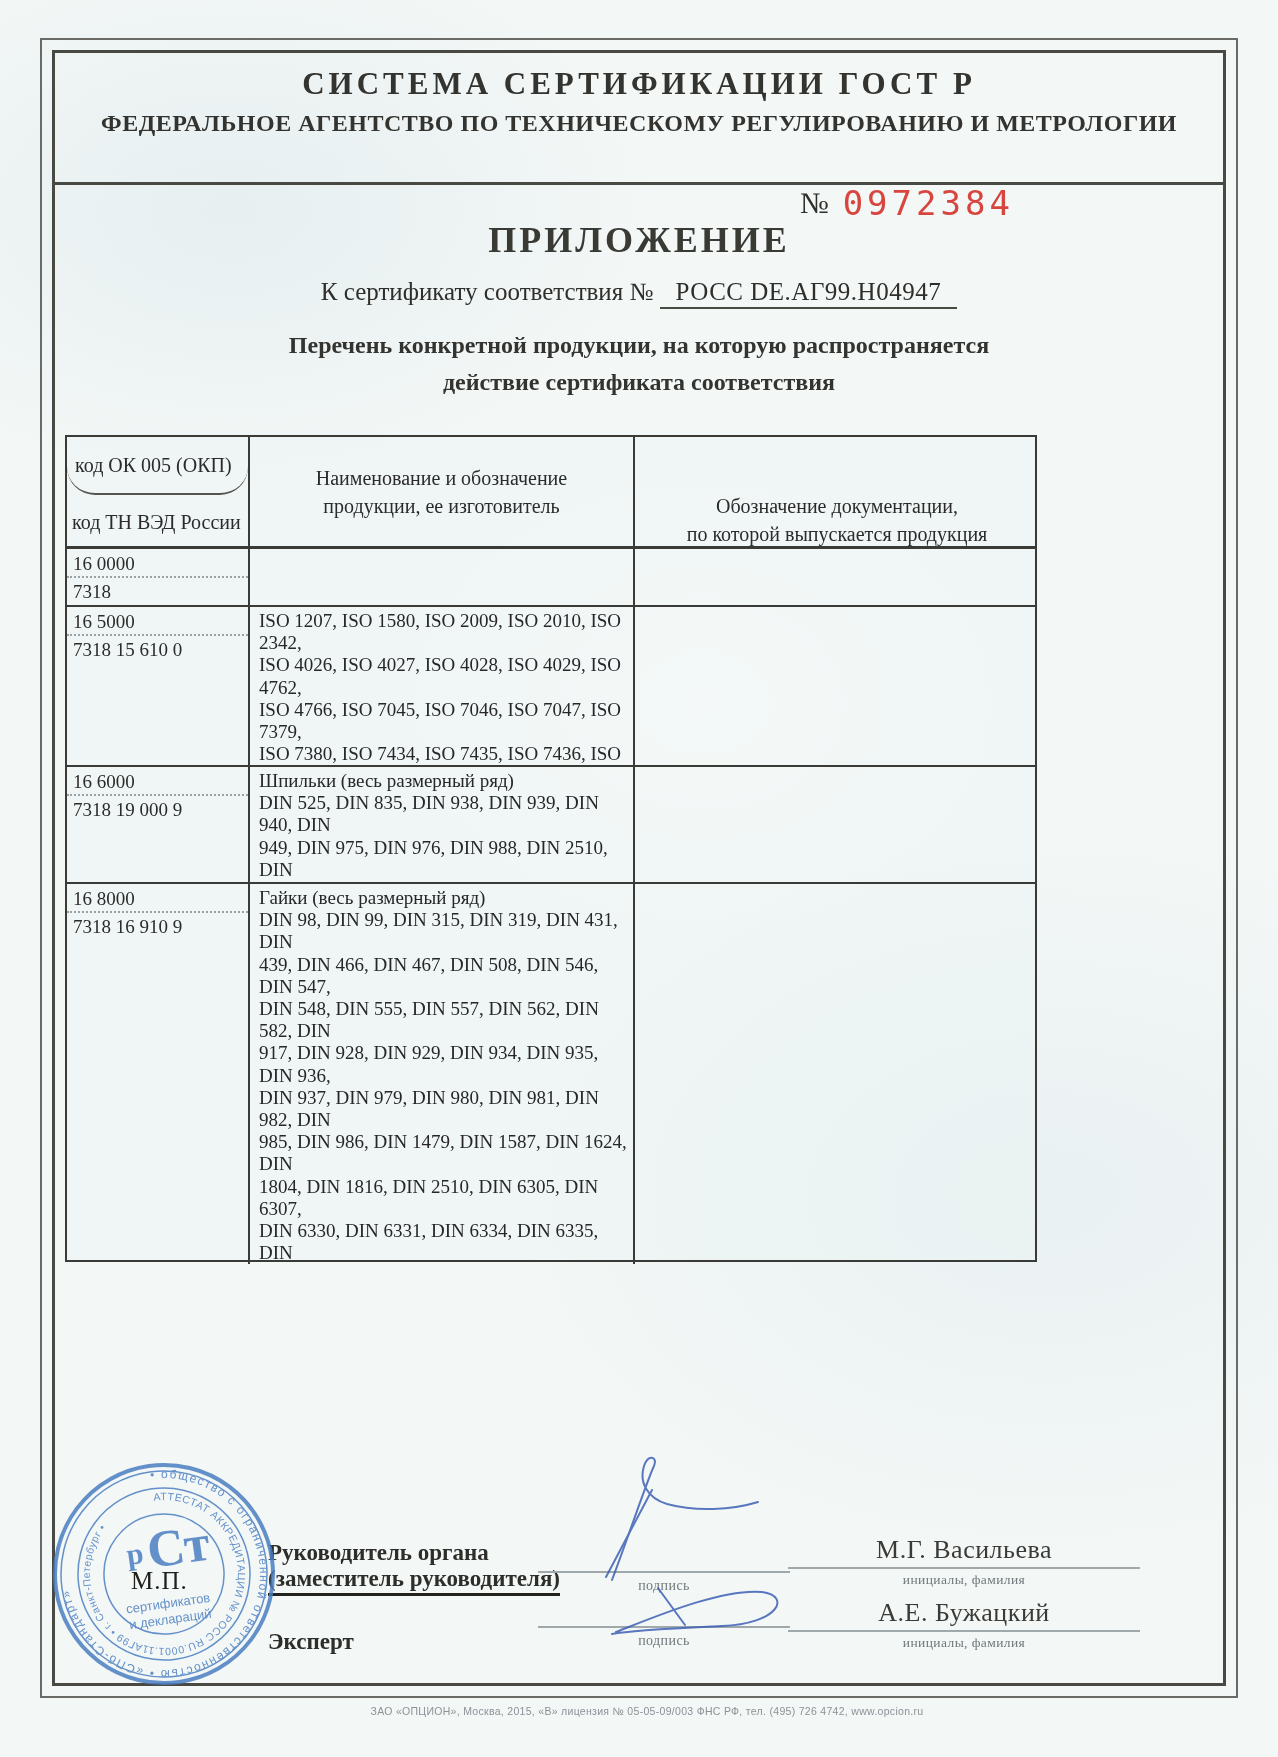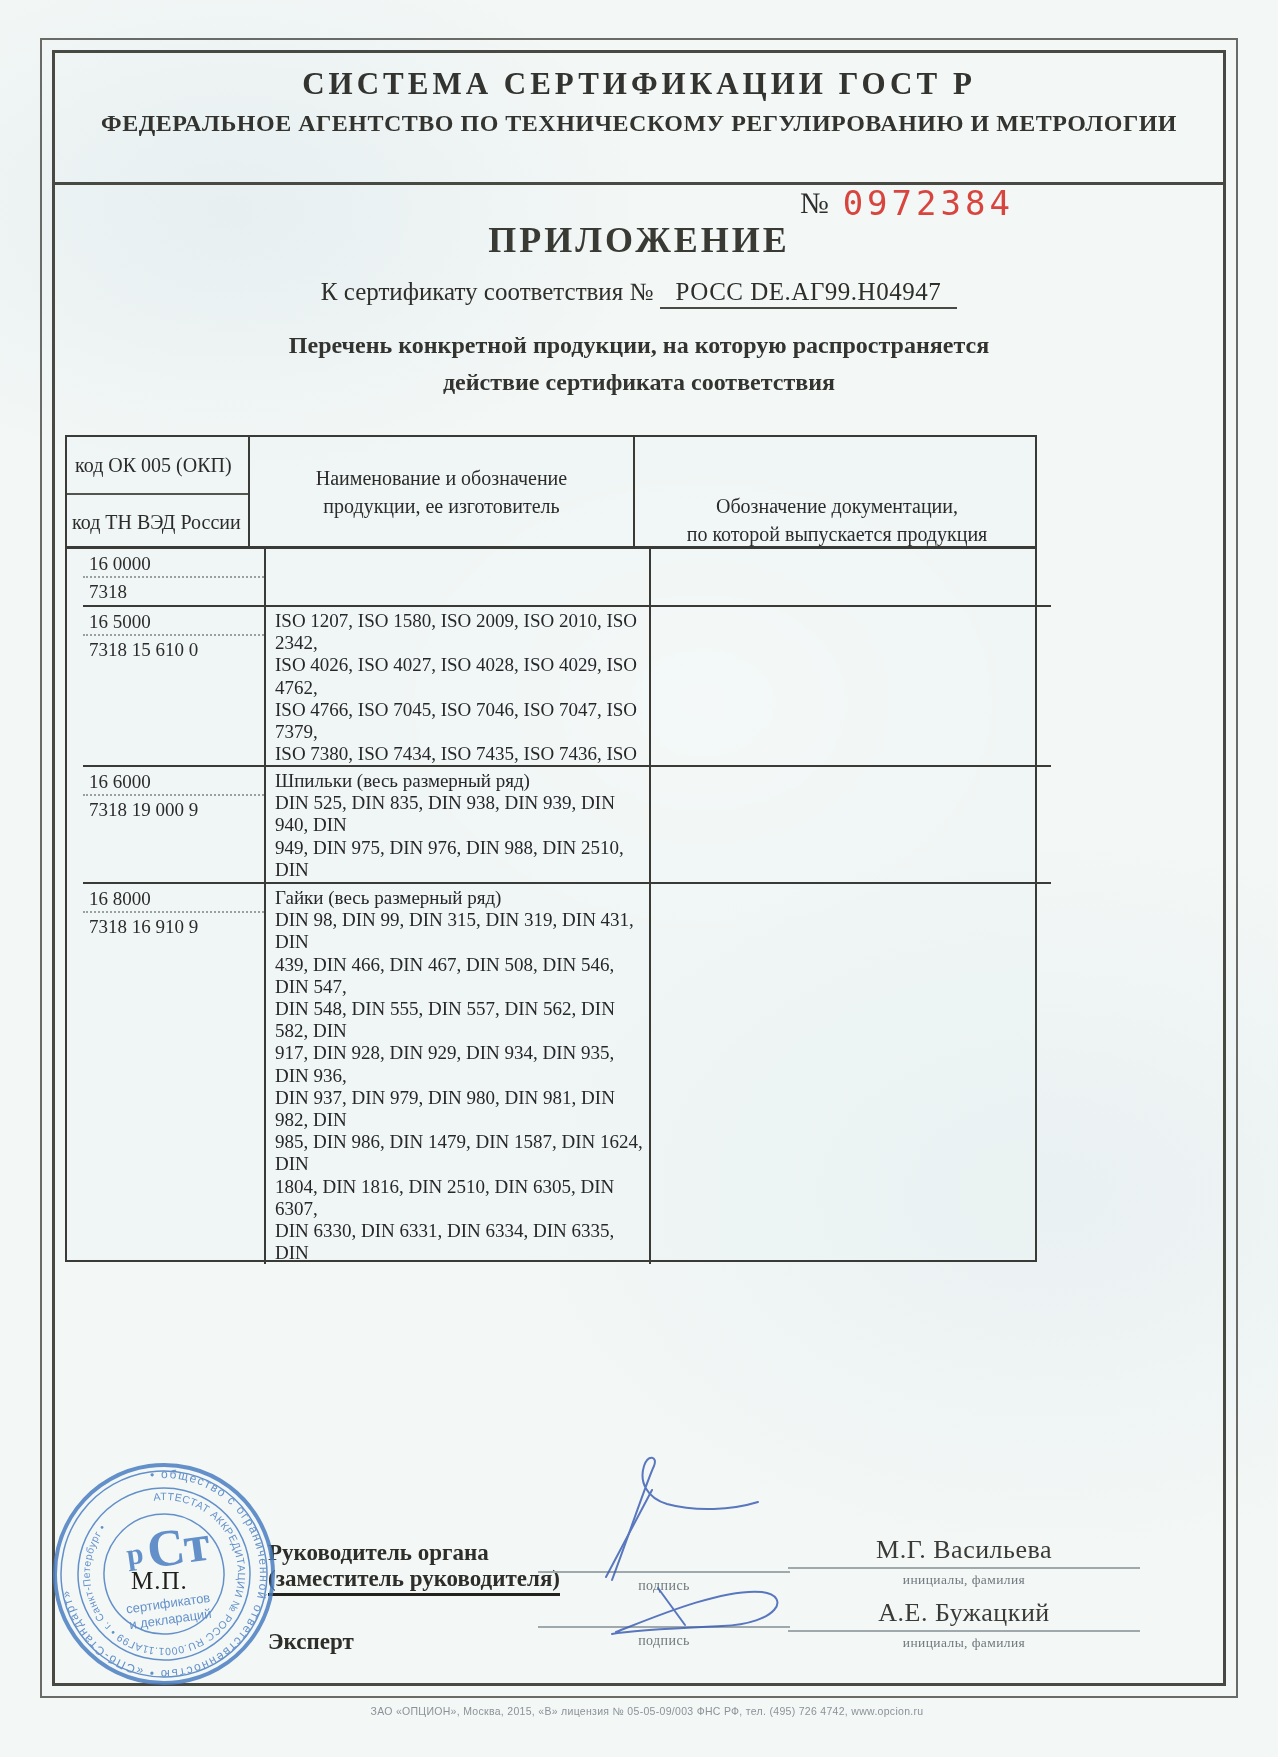--- a/index.html
+++ b/index.html
@@ -40,7 +40,7 @@
   .c2 { left:183px; width:385px; border-right:2px solid #3a3a36; }
   .c3 { left:568px; width:404px;margin-top:28px; }
   .th-c1-top { position:absolute; left:0; top:0; width:100%; height:58px; border-bottom:2px solid #55554f;
-               display:flex; align-items:center; padding-left:8px; font-size:20px; }
+               display:flex; align-items:center; padding-left:8px; font-size:20px;border-radius:28px; }
   .th-c1-bot { position:absolute; left:0; top:58px; width:100%; height:54px; display:flex; align-items:center; padding-left:5px; font-size:20px; }
   .th-mid { display:flex; align-items:center; justify-content:center; text-align:center; font-size:20px; line-height:28px; white-space:pre-line; }
 

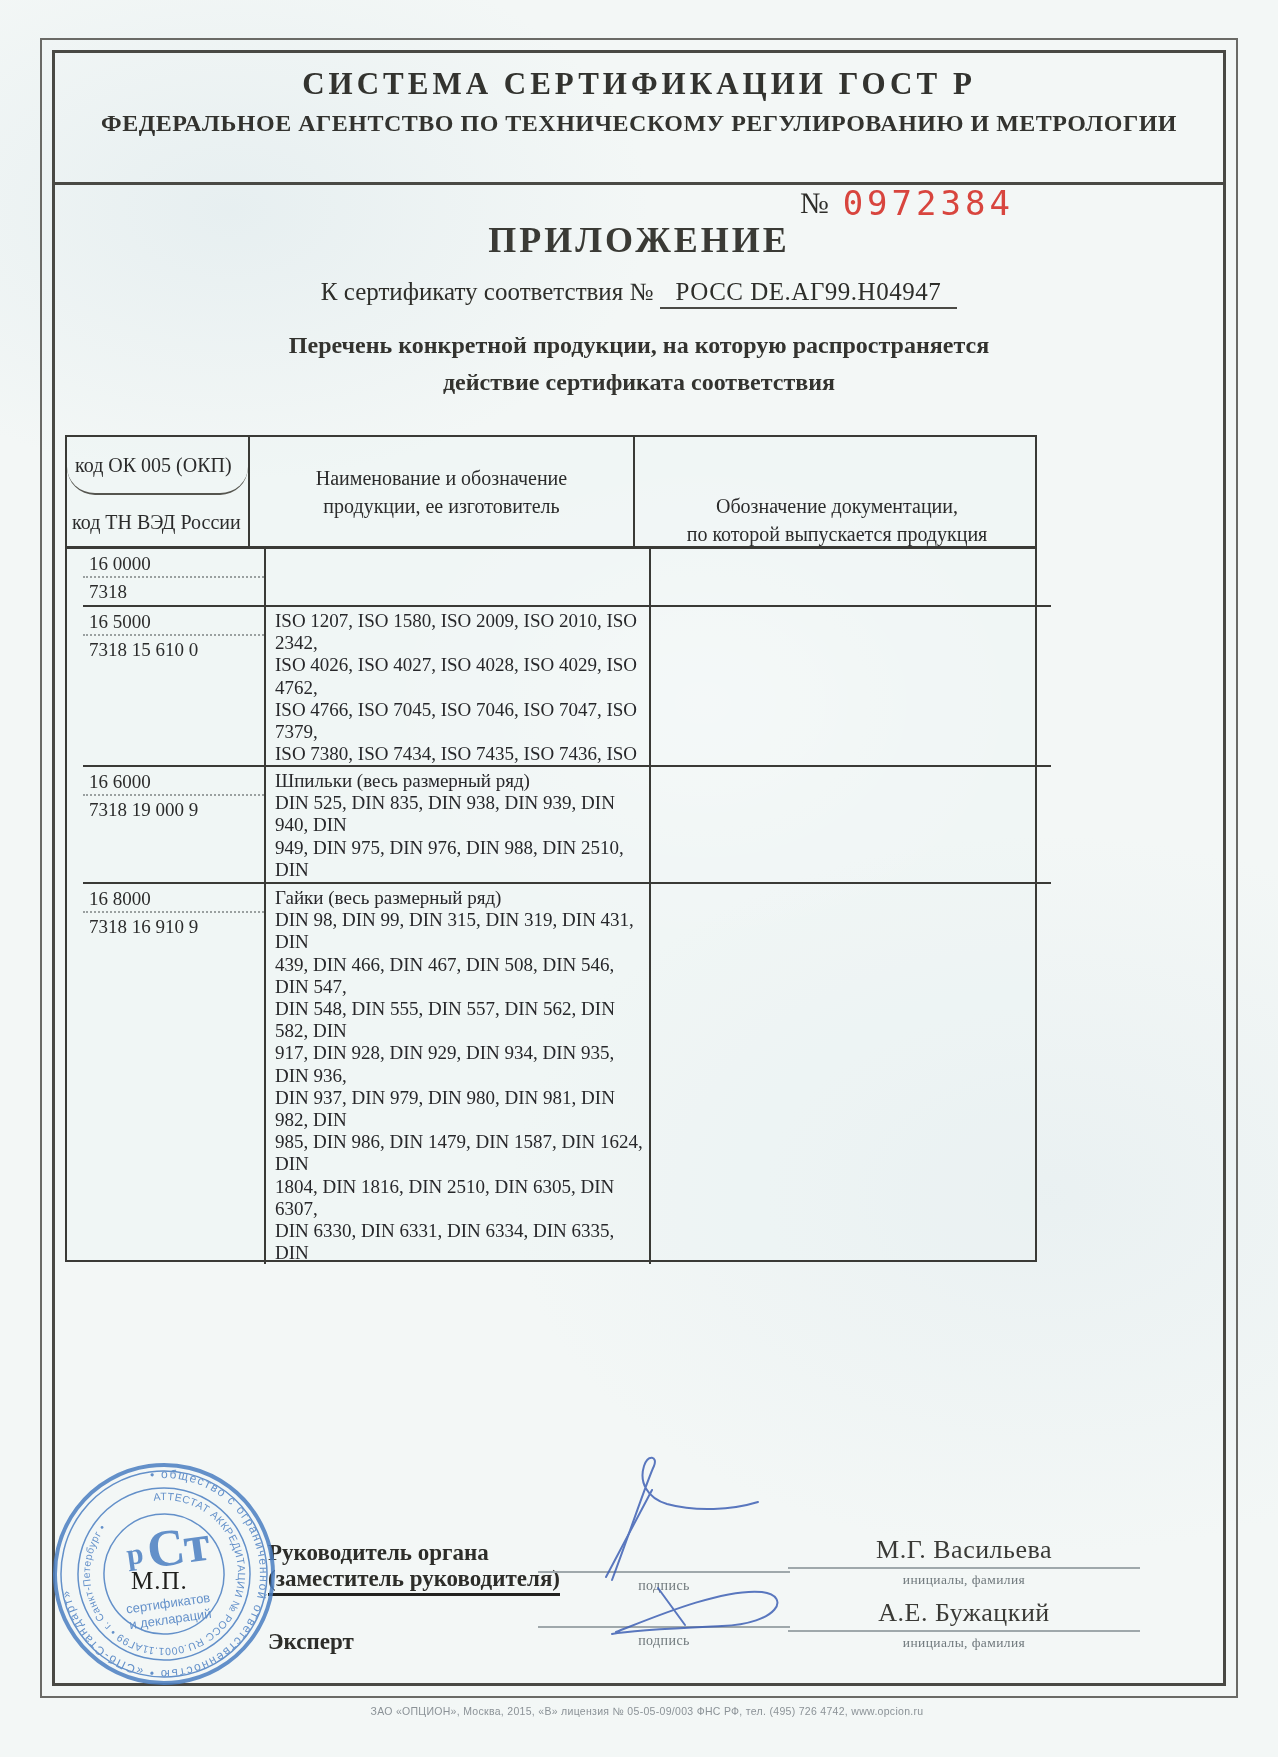--- a/index.html
+++ b/index.html
@@ -44,7 +44,7 @@
   .th-c1-bot { position:absolute; left:0; top:58px; width:100%; height:54px; display:flex; align-items:center; padding-left:5px; font-size:20px; }
   .th-mid { display:flex; align-items:center; justify-content:center; text-align:center; font-size:20px; line-height:28px; white-space:pre-line; }
 
-  .tbody-row { position:absolute; left:16px; width:100%; border-bottom:2px solid #3a3a36; }
+  .tbody-row { position:absolute; left:0; width:100%; border-bottom:2px solid #3a3a36; }
   .row-a { top:112px; height:58px; }
   .row-b { top:170px; height:160px; }
   .row-c { top:330px; height:117px; }

